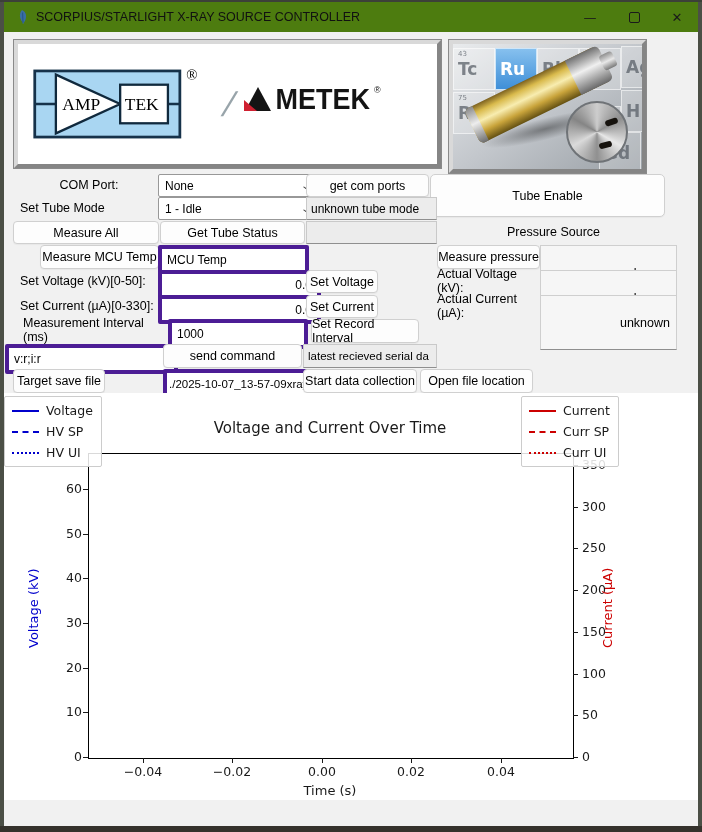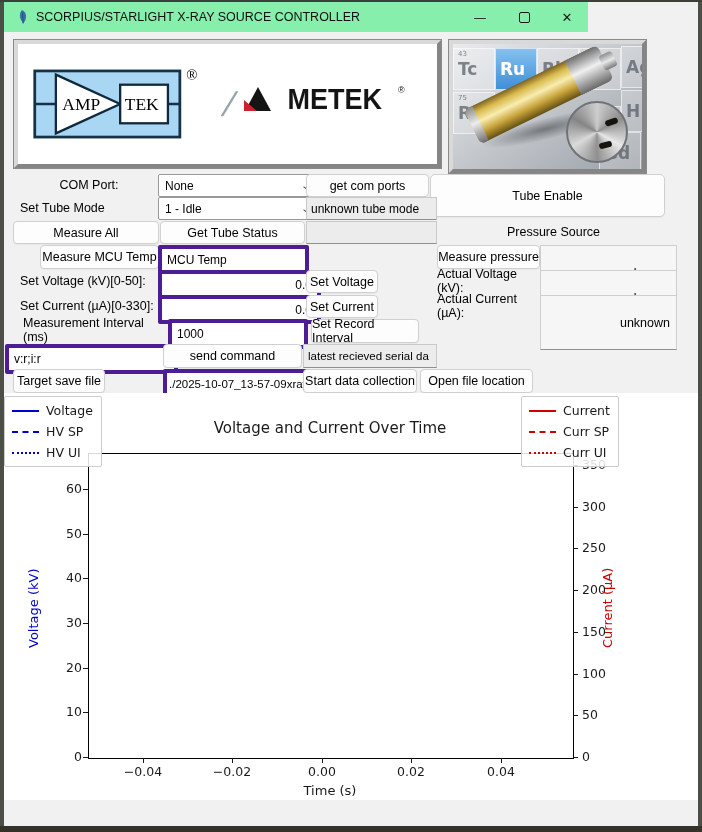--- a/index.html
+++ b/index.html
@@ -11,7 +11,7 @@
   .frame-right{position:absolute;right:0;top:2px;width:4px;height:830px;background:#4b4f46;}
   .frame-bottom{position:absolute;left:0;top:826px;width:702px;height:6px;background:#35322c;}
   
-  .titlebar{position:absolute;left:4px;top:2px;width:584px;height:30px;background:#86efac;}
+  .titlebar{position:absolute;left:4px;top:2px;width:694px;height:30px;background:#4d7c0f;}
   .app-icon{position:absolute;left:10px;top:7px;width:16px;height:16px;}
   .title-text{position:absolute;left:32px;top:0;height:30px;display:flex;align-items:center;
               font-size:12.5px;color:#111;}

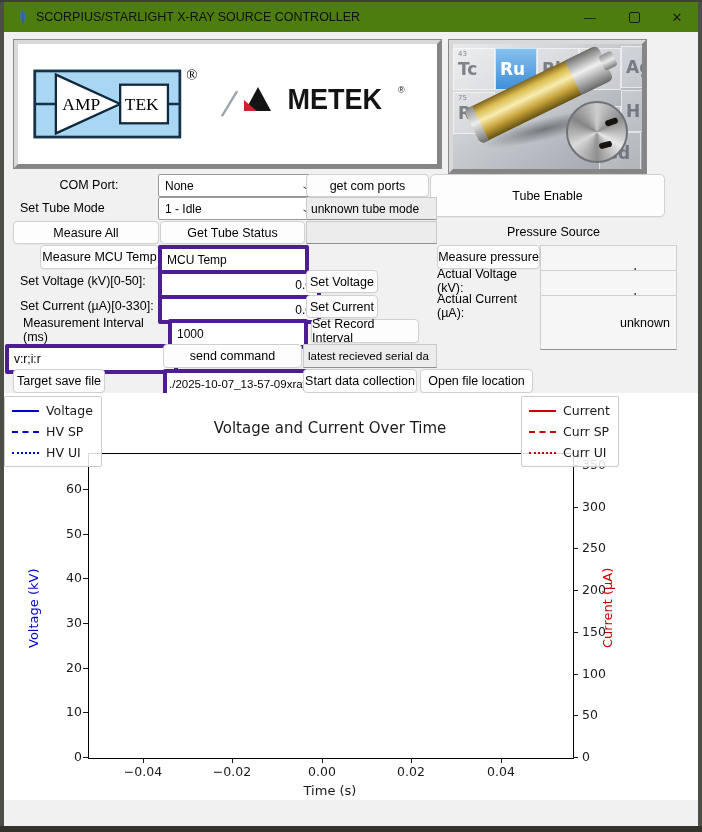--- a/index.html
+++ b/index.html
@@ -26,7 +26,7 @@
   .logo-panel{left:14px;top:40px;width:405px;height:120px;display:flex;align-items:center;
               padding-left:14px;gap:10px;}
   .slash{font-size:34px;color:#98a4aa;font-style:italic;transform:skewX(-8deg);margin:0 2px;}
-  .ametek-wrap{display:flex;align-items:flex-start;gap:16px;position:relative;padding-bottom:10px;}
+  .ametek-wrap{display:flex;align-items:flex-start;gap:4px;position:relative;padding-bottom:10px;}
   .ametek-A{position:relative;width:0;height:0;border-left:13px solid transparent;
             border-right:13px solid transparent;border-bottom:24px solid #141414;}
   .ametek-A-red{position:absolute;left:-14px;top:13px;width:0;height:0;

